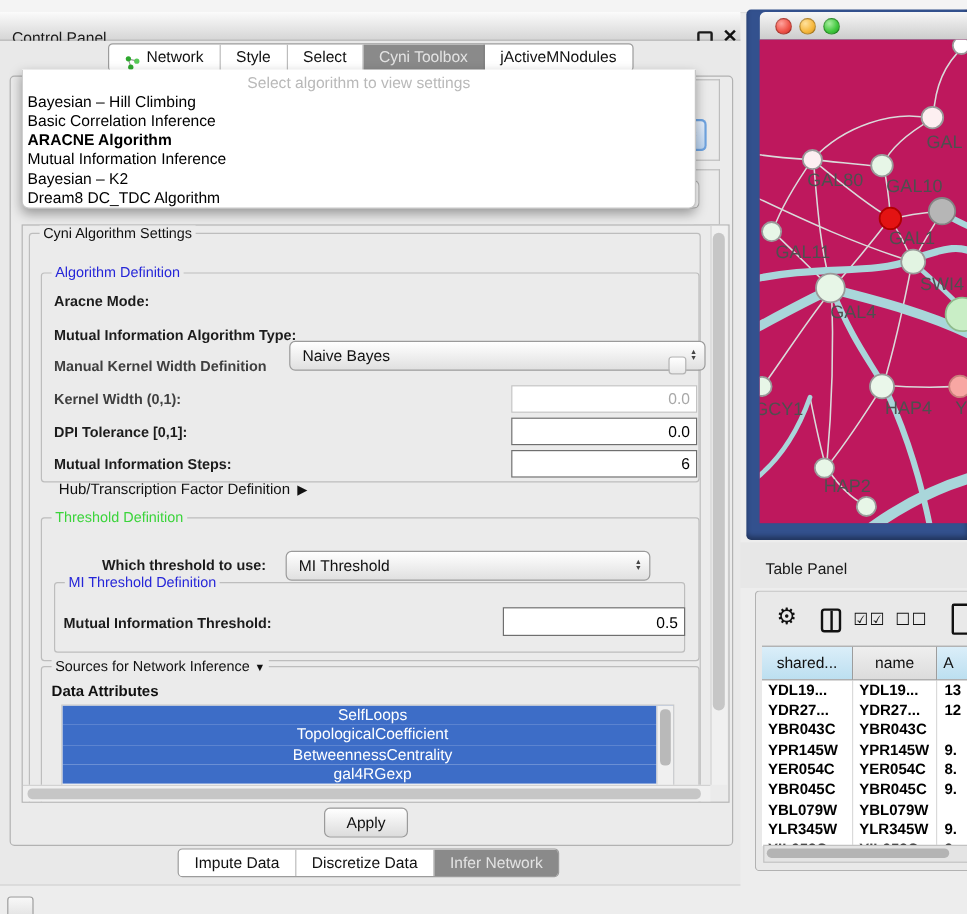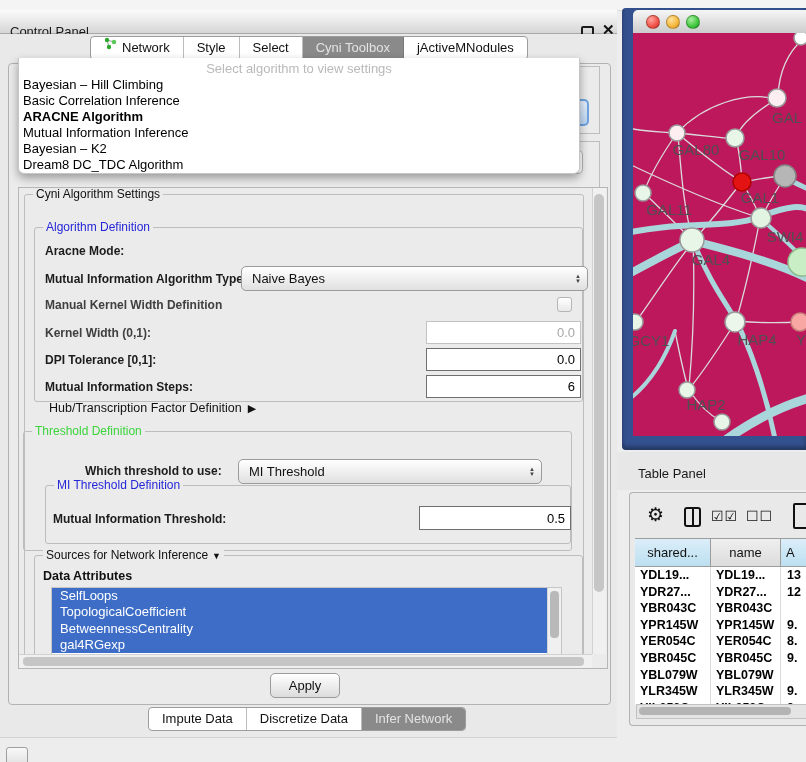--- a/index.html
+++ b/index.html
@@ -19,7 +19,7 @@
   #content-frame{left:8px;top:63px;width:601px;height:640px;border:1px solid #b2b2b2;border-radius:4px;background:#ebebeb;}
 
   .tabbar{display:flex;border:1px solid #9c9c9c;border-radius:4px;overflow:hidden;background:#fff;height:22px;}
-  .tab{font-size:13px;line-height:22px;padding:0 13px;color:#111;border-right:1px solid #bcbcbc;display:flex;align-items:flex-start;gap:5px;white-space:nowrap;}
+  .tab{font-size:13px;line-height:22px;padding:0 13px;color:#111;border-right:1px solid #bcbcbc;display:flex;align-items:flex-end;gap:5px;white-space:nowrap;}
   .tab:last-child{border-right:none;}
   .tab.sel{background:#8a8a8a;color:#e3e3e3;border-right-color:#7b7b7b;}
   #tabbar-top{left:90px;top:36px;}

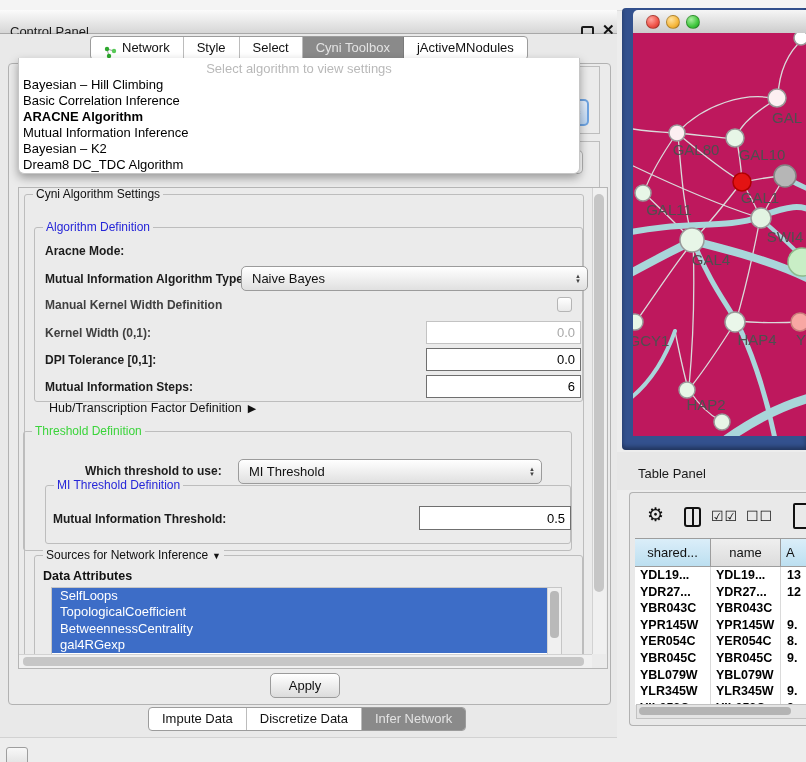--- a/index.html
+++ b/index.html
@@ -175,7 +175,7 @@
     </div>
     <span class="flabel" style="left:26px;top:56px;">Aracne Mode:</span>
     <span class="flabel" style="left:26px;top:84px;">Mutual Information Algorithm Type:</span>
-    <div class="combo" style="left:222px;top:78px;width:335px;height:23px;">
+    <div class="combo" style="left:222px;top:96px;width:335px;height:23px;">
       <span>Naive Bayes</span>
       <span class="arrows">
           <span>▲</span>

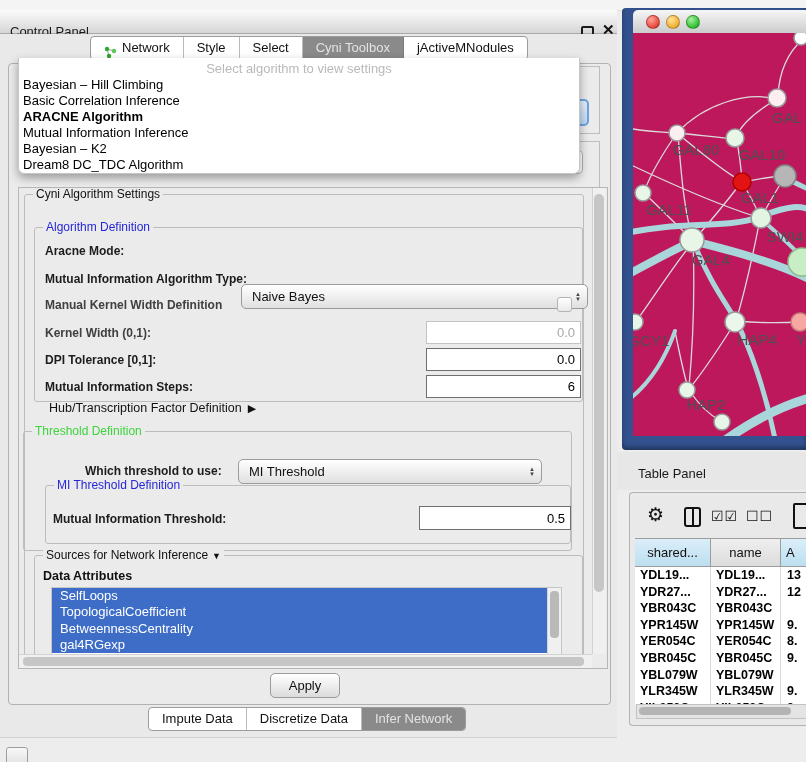--- a/index.html
+++ b/index.html
@@ -201,7 +201,7 @@
       <span>Hub/Transcription Factor Definition</span><span class="tri">▶</span>
     </div>
 
-    <div class="grp" style="left:4px;top:243px;width:547px;height:118px;text-align:right;">
+    <div class="grp" style="left:15px;top:243px;width:547px;height:118px;text-align:right;">
       <span class="grp-title green">Threshold Definition</span>
     </div>
     <span class="flabel" style="left:66px;top:276px;">Which threshold to use:</span>

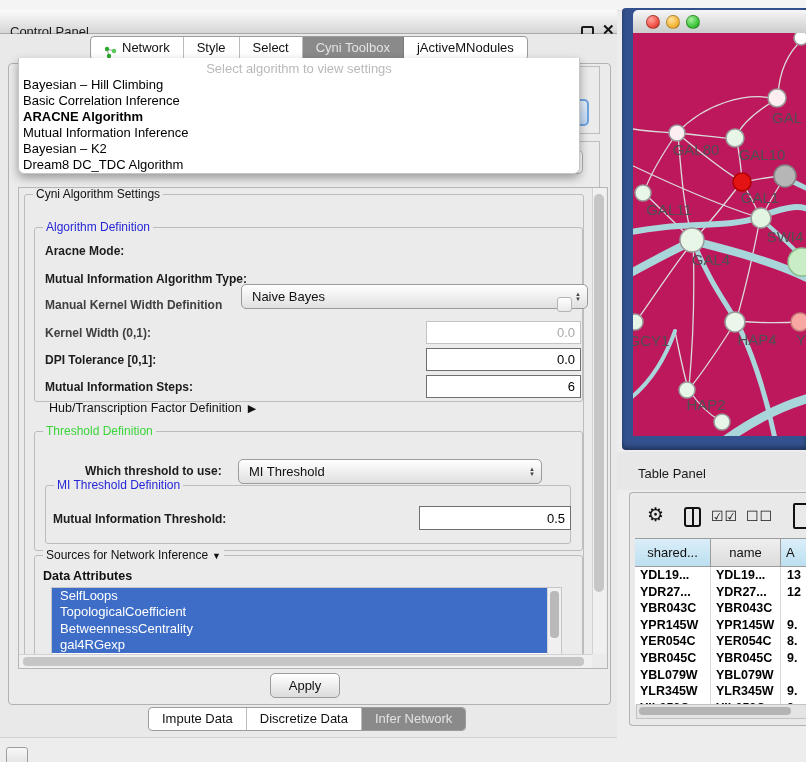--- a/index.html
+++ b/index.html
@@ -56,7 +56,7 @@
   #src-title-tri{font-size:9px;margin-left:4px;}
   #attr-label{position:absolute;left:24px;top:381px;font-size:12.5px;font-weight:bold;color:#111;}
   #attr-list{position:absolute;left:32px;top:399px;width:509px;height:66px;background:#fff;border:1px solid #c6c6c6;overflow:hidden;}
-  .src-item{height:16.3px;line-height:16.3px;background:#3d6dc7;color:#fff;font-size:13px;padding-left:8px;white-space:nowrap;}
+  .src-item{height:16.3px;line-height:16.3px;background:#3d6dc7;color:#fff;font-size:13px;padding-left:8px;white-space:nowrap;text-align:center;}
   .list-track{position:absolute;right:0;top:0;width:13px;height:100%;background:#f0f0f0;border-left:1px solid #d5d5d5;}
   .list-thumb{position:absolute;right:2px;top:3px;width:9px;height:47px;background:#b9b9b9;border-radius:4px;}
   #vtrack{position:absolute;left:573px;top:0;width:13px;height:466px;background:#f0f0f0;border-left:1px solid #d2d2d2;}

